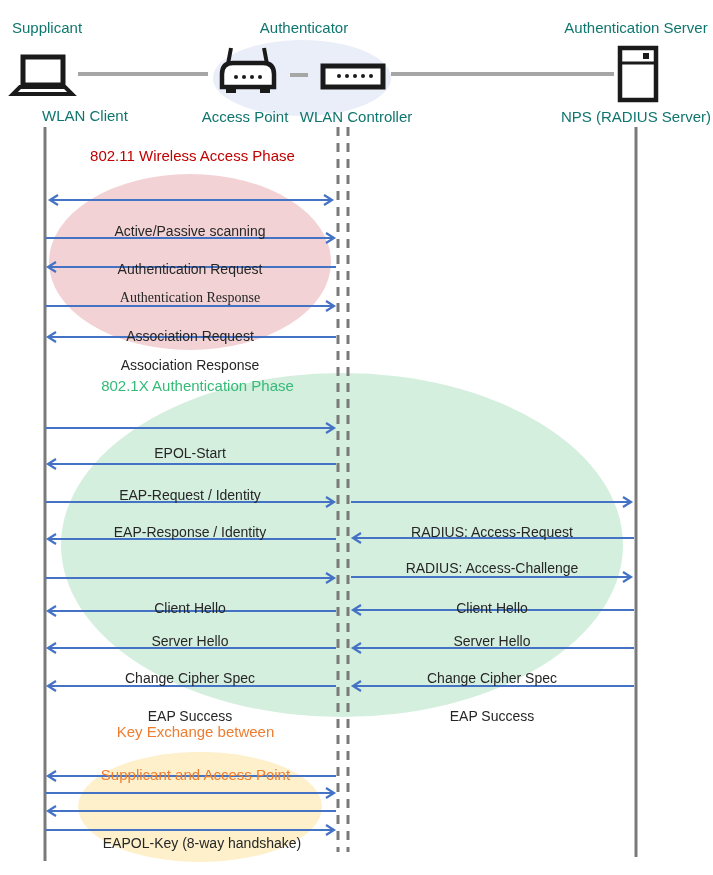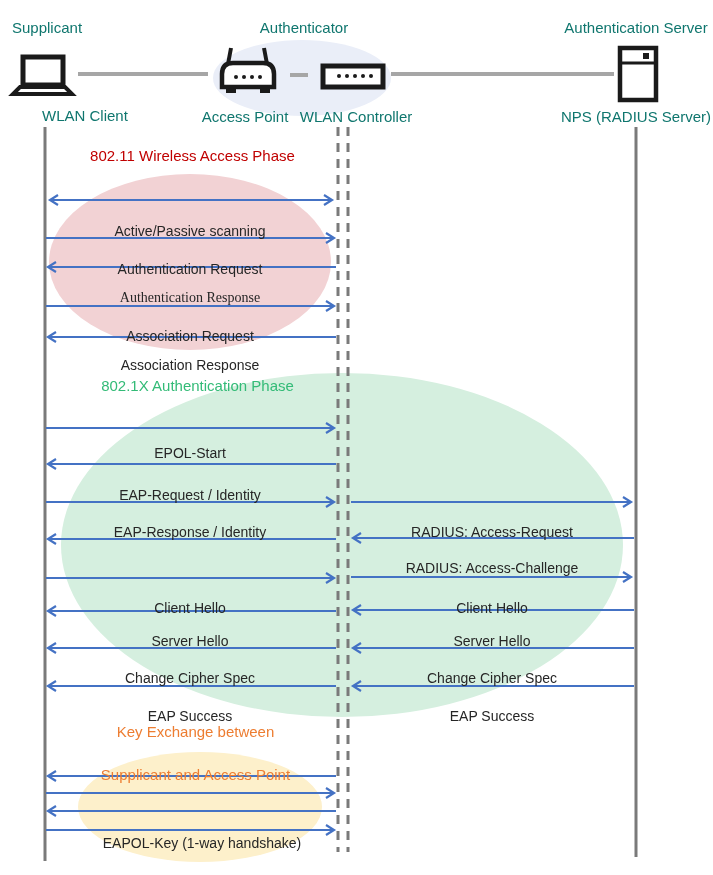--- a/index.html
+++ b/index.html
@@ -149,7 +149,7 @@
   <div class="lbl Ll" style="top:667px;">EAP Success</div>
   <div class="lbl Rl" style="top:667px;">EAP Success</div>
 
-  <div class="lbl" style="left:70px;top:794px;width:264px;">EAPOL-Key (1-way handshake)</div>
+  <div class="lbl" style="left:70px;top:794px;width:264px;">EAPOL-Key (8-way handshake)</div>
 
 </div>
 

